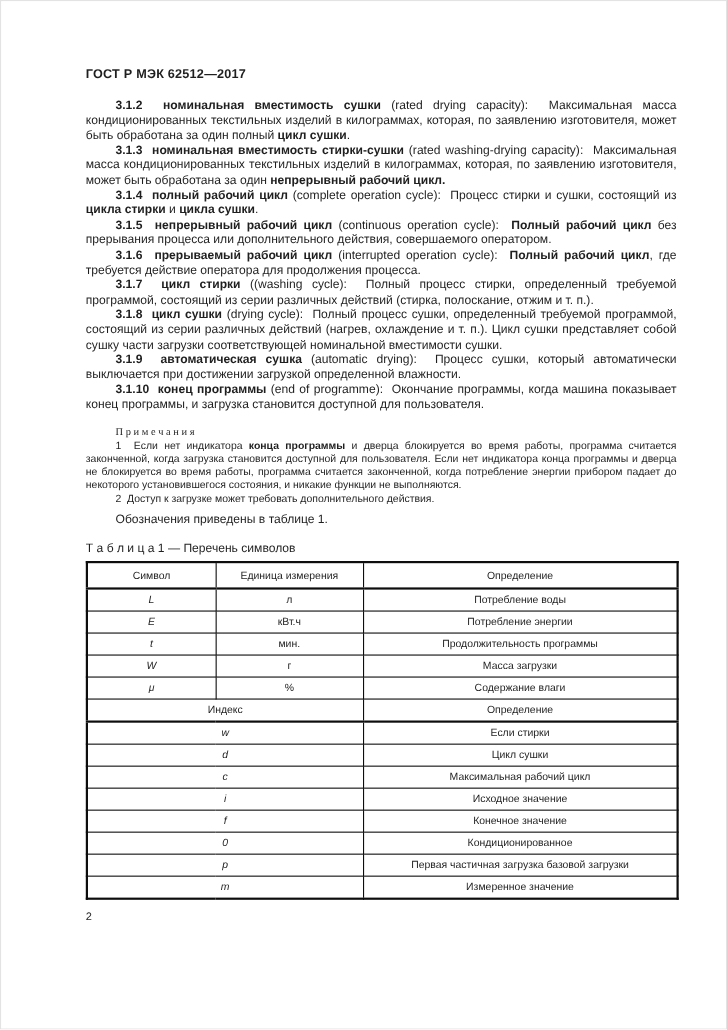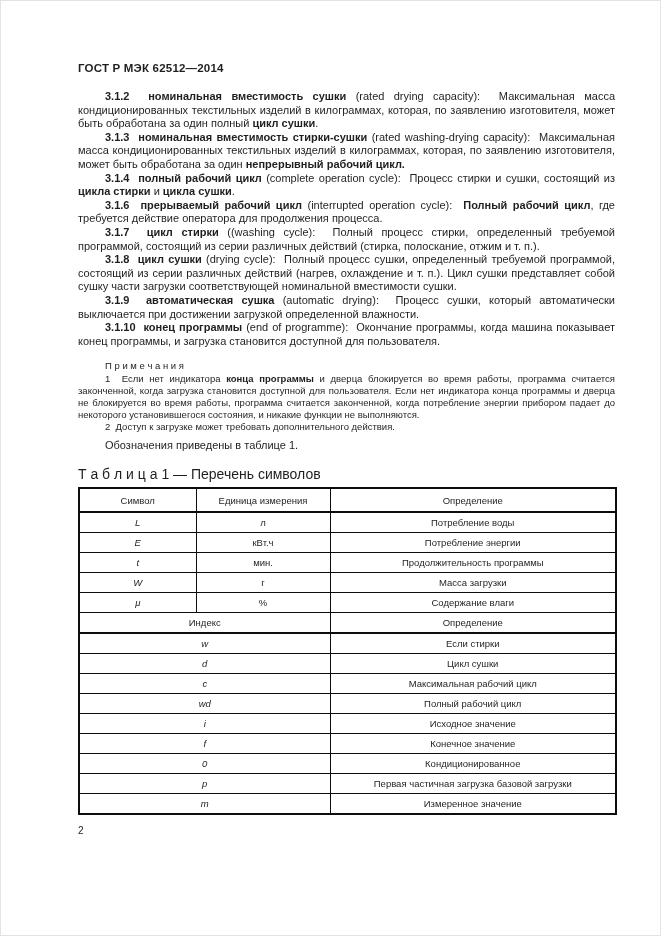--- a/index.html
+++ b/index.html
@@ -97,7 +97,7 @@
 
 <div class="content">
 
-  <p class="doc-title">ГОСТ Р МЭК 62512—2014</p>
+  <p class="doc-title">ГОСТ Р МЭК 62512—2017</p>
 
   <div class="clauses">
       <p class="body-para"><span class="b">3.1.2&nbsp; номинальная вместимость сушки </span><span>(rated drying capacity):&nbsp; Максимальная масса кондиционированных текстильных изделий в килограммах, которая, по заявлению изготовителя, может быть обработана за один полный </span><span class="b">цикл сушки</span><span>.</span></p>

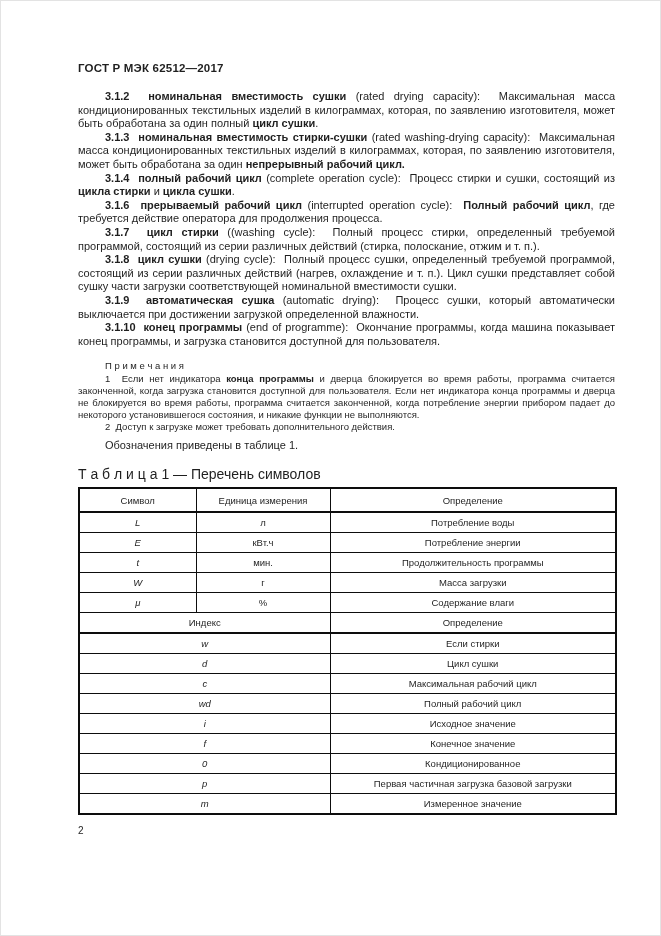--- a/index.html
+++ b/index.html
@@ -103,6 +103,7 @@
       <p class="body-para"><span class="b">3.1.2&nbsp; номинальная вместимость сушки </span><span>(rated drying capacity):&nbsp; Максимальная масса кондиционированных текстильных изделий в килограммах, которая, по заявлению изготовителя, может быть обработана за один полный </span><span class="b">цикл сушки</span><span>.</span></p>
       <p class="body-para"><span class="b">3.1.3&nbsp; номинальная вместимость стирки-сушки </span><span>(rated washing-drying capacity):&nbsp; Максимальная масса кондиционированных текстильных изделий в килограммах, которая, по заявлению изготовителя, может быть обработана за один </span><span class="b">непрерывный рабочий цикл.</span></p>
       <p class="body-para"><span class="b">3.1.4&nbsp; полный рабочий цикл </span><span>(complete operation cycle):&nbsp; Процесс стирки и сушки, состоящий из </span><span class="b">цикла стирки </span><span>и </span><span class="b">цикла сушки</span><span>.</span></p>
+      <p class="body-para"><span class="b">3.1.5&nbsp; непрерывный рабочий цикл </span><span>(continuous operation cycle):&nbsp; </span><span class="b">Полный рабочий цикл </span><span>без прерывания процесса или дополнительного действия, совершаемого оператором.</span></p>
       <p class="body-para"><span class="b">3.1.6&nbsp; прерываемый рабочий цикл </span><span>(interrupted operation cycle):&nbsp; </span><span class="b">Полный рабочий цикл</span><span>, где требуется действие оператора для продолжения процесса.</span></p>
       <p class="body-para"><span class="b">3.1.7&nbsp; цикл стирки </span><span>((washing cycle):&nbsp; Полный процесс стирки, определенный требуемой программой, состоящий из серии различных действий (стирка, полоскание, отжим и т. п.).</span></p>
       <p class="body-para"><span class="b">3.1.8&nbsp; цикл сушки </span><span>(drying cycle):&nbsp; Полный процесс сушки, определенный требуемой программой, состоящий из серии различных действий (нагрев, охлаждение и т. п.). Цикл сушки представляет собой сушку части загрузки соответствующей номинальной вместимости сушки.</span></p>

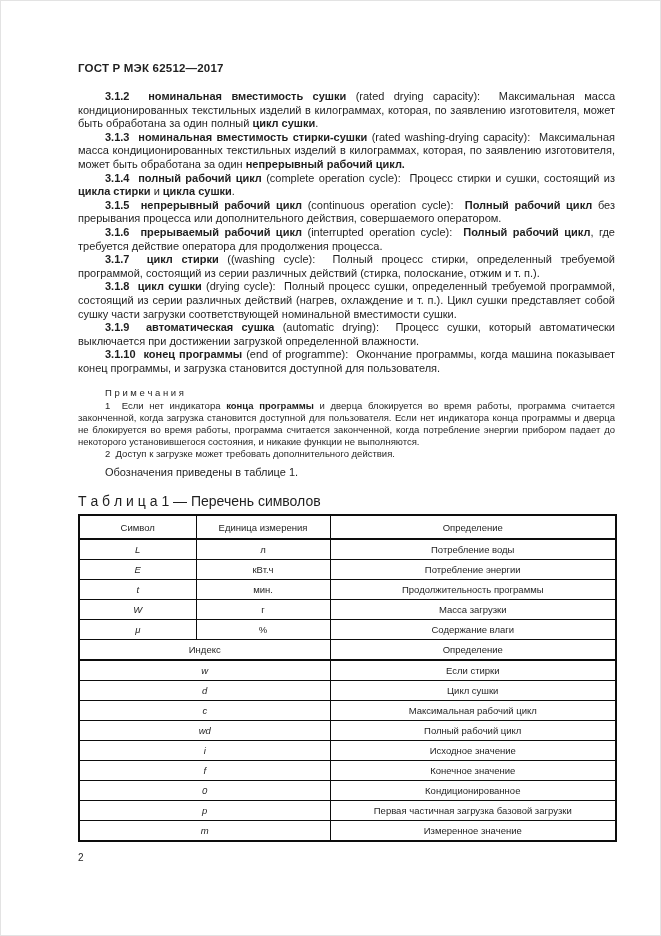--- a/index.html
+++ b/index.html
@@ -42,6 +42,7 @@
     line-height: 12px;
     margin: 12px 0 1px 0;
     text-indent: 27px;
+    font-family: Liberation Serif, serif;
   }
   .note-para {
     font-size: 9.5px;

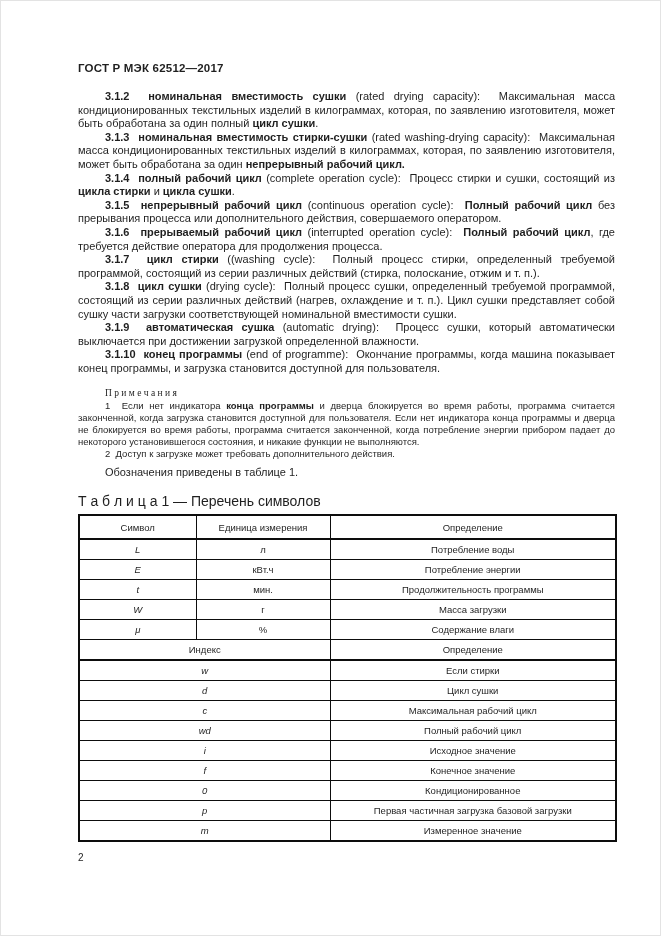--- a/index.html
+++ b/index.html
@@ -63,7 +63,7 @@
     text-indent: 27px;
   }
   .table-caption {
-    font-size: 14px;
+    font-size: 11px;
     margin: 15px 0 5px 0;
   }
   table.symbols {

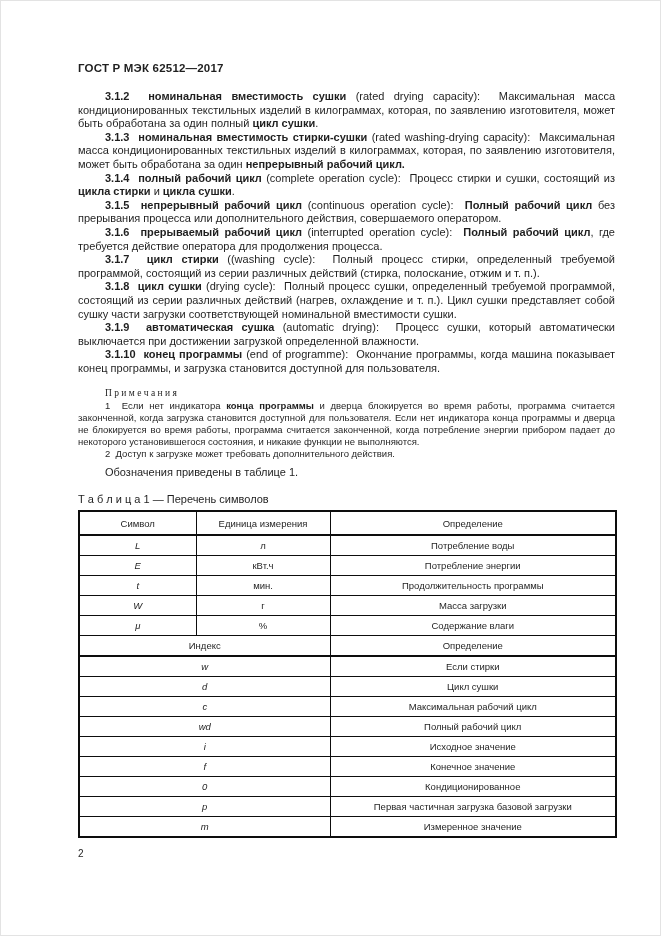--- a/index.html
+++ b/index.html
@@ -184,10 +184,6 @@
           <td>Максимальная рабочий цикл</td>
         </tr>
         <tr>
-          <td colspan="2" class="sym">wd</td>
-          <td>Полный рабочий цикл</td>
-        </tr>
-        <tr>
           <td colspan="2" class="sym">i</td>
           <td>Исходное значение</td>
         </tr>

